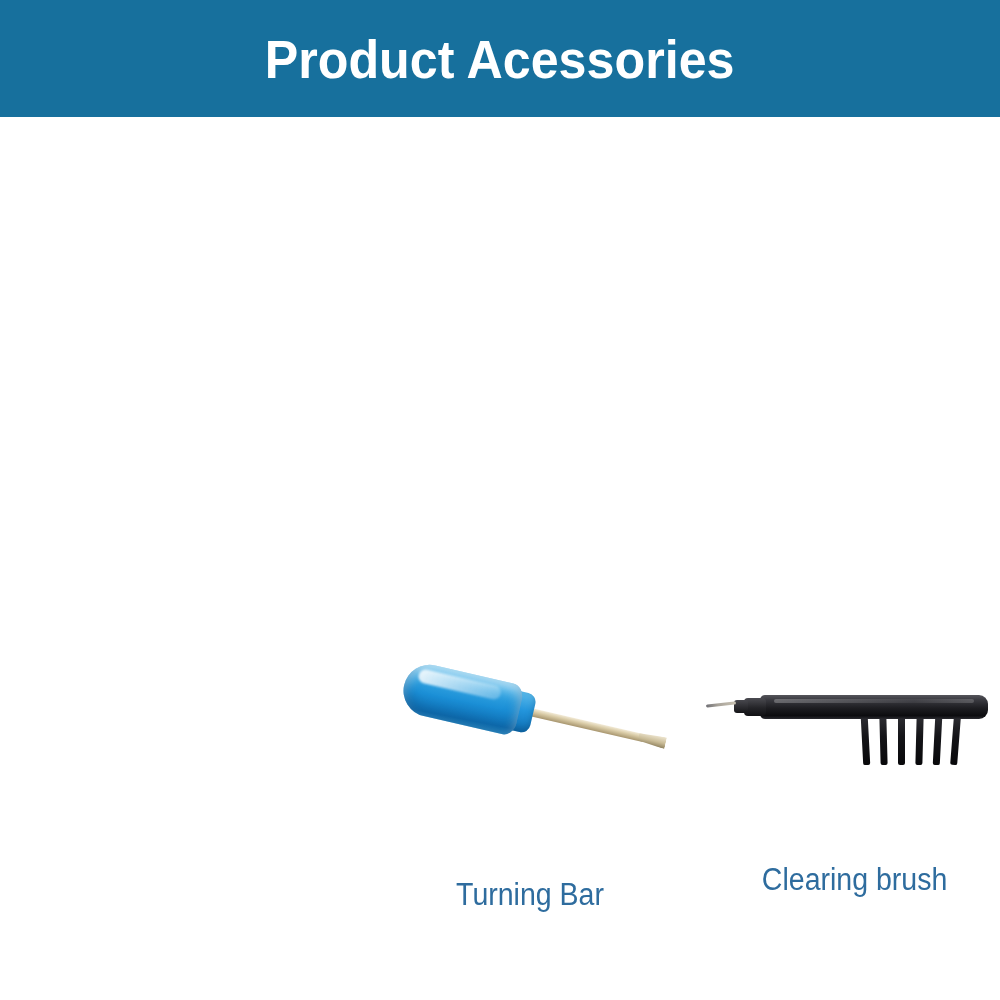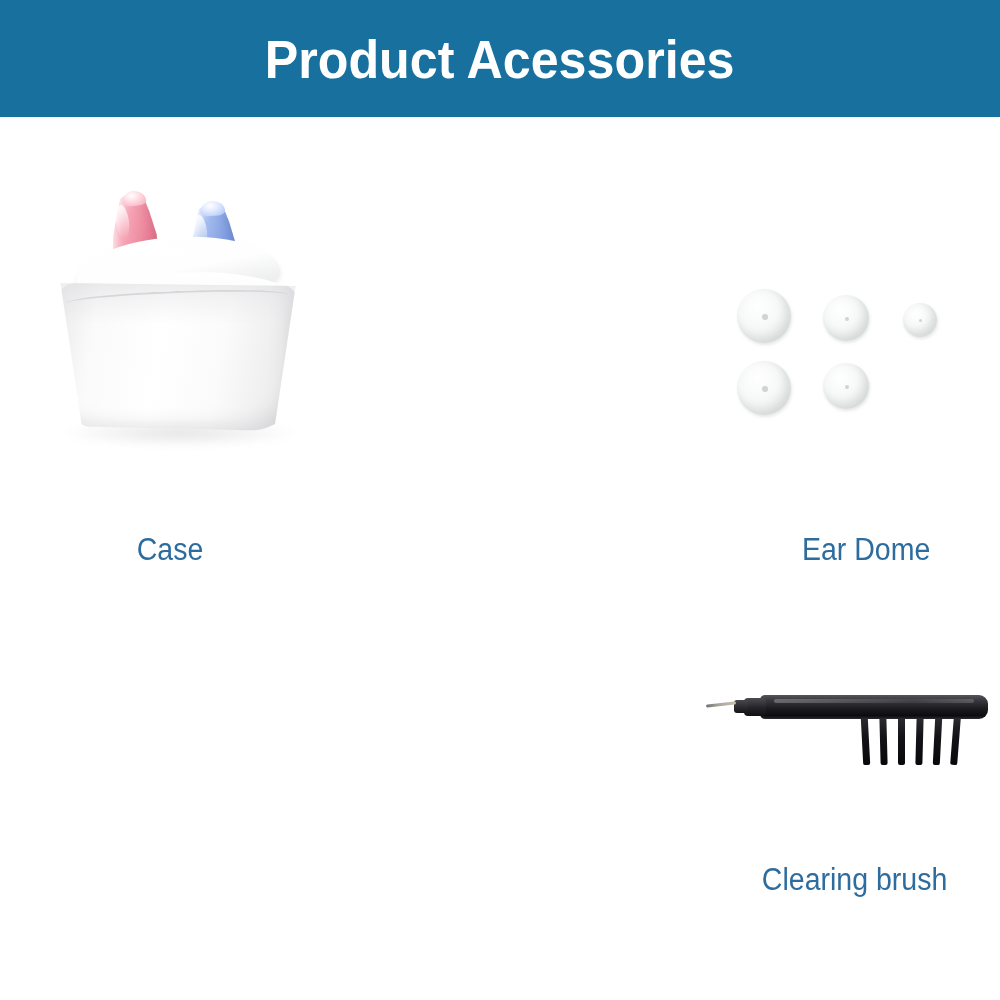--- a/index.html
+++ b/index.html
@@ -387,28 +387,6 @@
 
 <div class="grid">
 
-  <div class="cell" id="cell-case">
-    <div class="stage">
-      <div class="case-art">
-        <div class="case-shadow"></div>
-        <div class="aid-pink-body"></div>
-        <div class="aid-pink-hi"></div>
-        <div class="aid-pink-cap"></div>
-        <div class="aid-blue-body"></div>
-        <div class="aid-blue-hi"></div>
-        <div class="aid-blue-cap"></div>
-        <div class="socket socket-left"></div>
-        <div class="socket socket-right"></div>
-        <div class="case-top"></div>
-        <div class="case-top-hi"></div>
-        <div class="case-rim"></div>
-        <div class="case-base"></div>
-        <div class="case-base-shade"></div>
-        <div class="case-rim-line"></div>
-      </div>
-    </div>
-    <div class="caption" id="cap-case">Case</div>
-  </div>
 
 
   <div class="cell" id="cell-eardome">

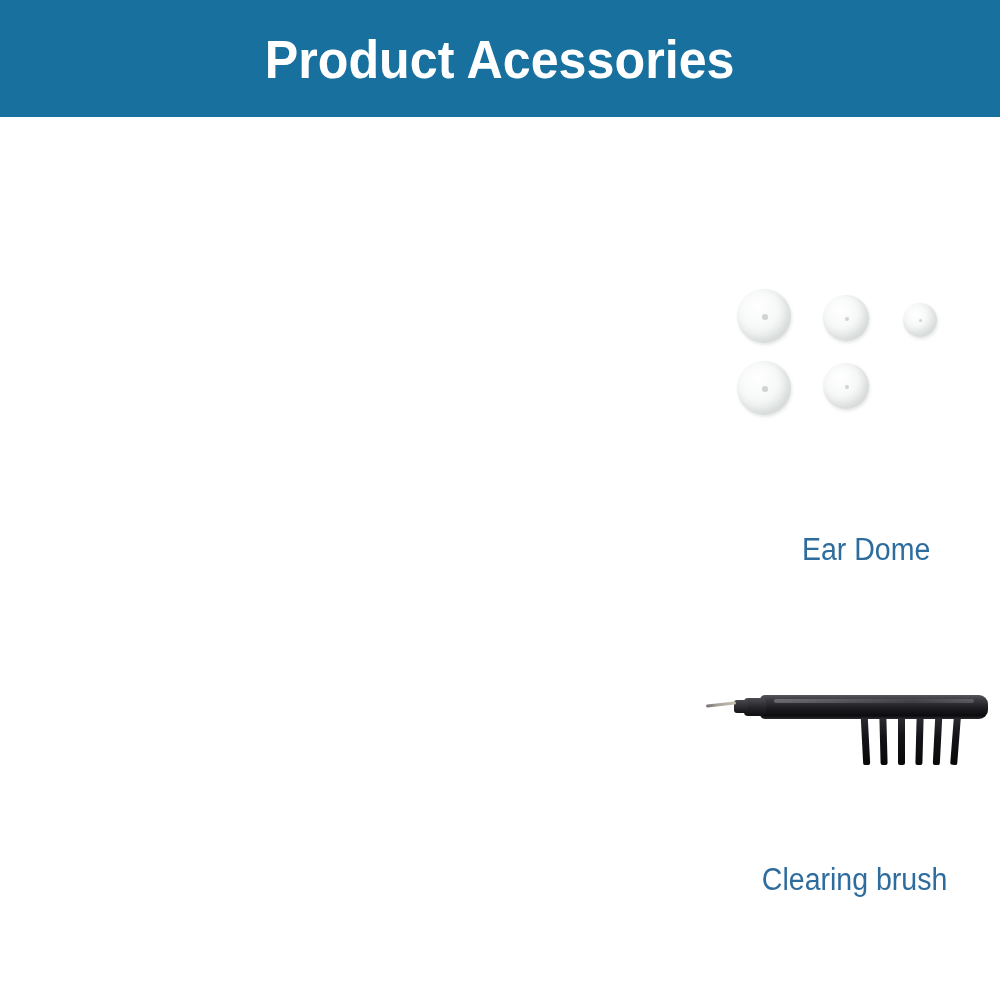--- a/index.html
+++ b/index.html
@@ -389,18 +389,6 @@
 
 
 
-  <div class="cell" id="cell-eardome">
-    <div class="stage">
-      <div class="dome-art">
-        <div class="dome" id="dome1"></div>
-        <div class="dome" id="dome2"></div>
-        <div class="dome" id="dome3"></div>
-        <div class="dome" id="dome4"></div>
-        <div class="dome" id="dome5"></div>
-      </div>
-    </div>
-    <div class="caption" id="cap-eardome">Ear Dome</div>
-  </div>
 
 
 

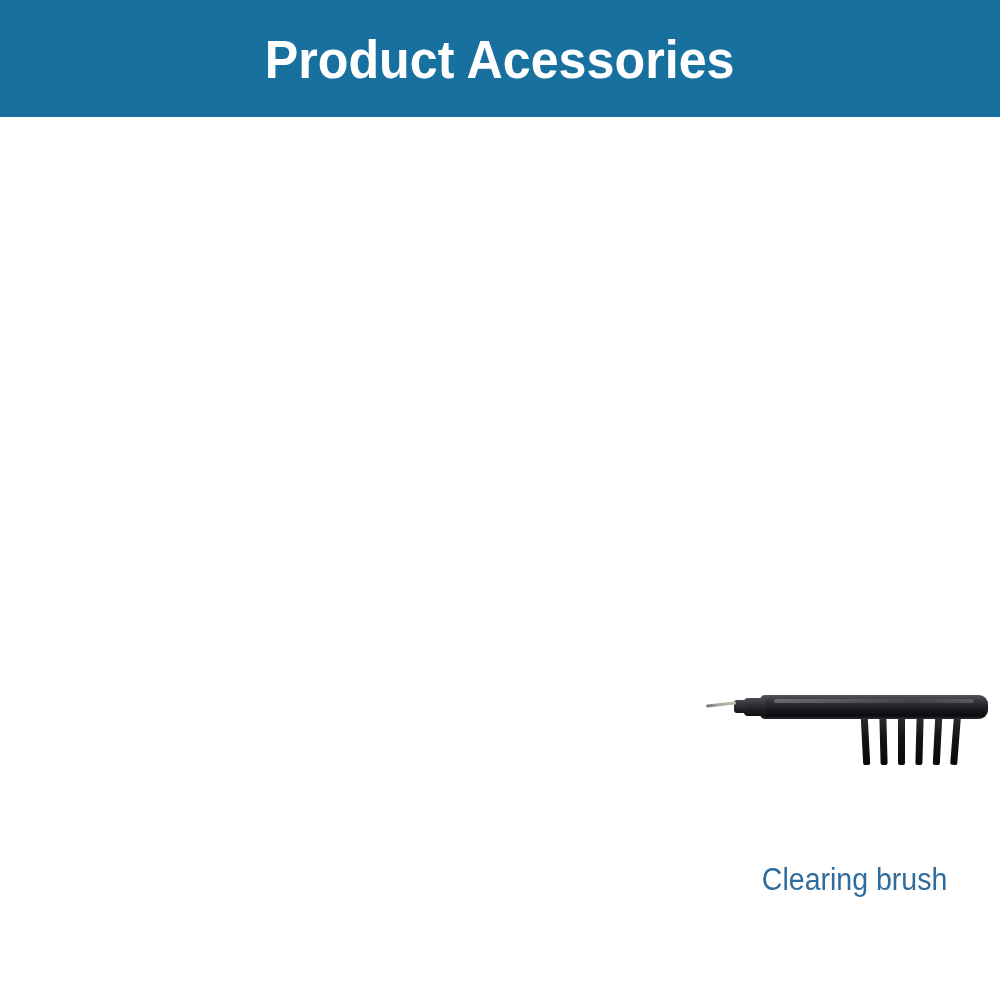--- a/index.html
+++ b/index.html
@@ -391,6 +391,20 @@
 
 
 
+  <div class="cell" id="cell-turningbar">
+    <div class="stage">
+      <div class="turn-art">
+        <div class="turn-rot">
+          <div class="turn-shaft"></div>
+          <div class="turn-blade"></div>
+          <div class="turn-collar"></div>
+          <div class="turn-handle"></div>
+          <div class="turn-handle-hi"></div>
+        </div>
+      </div>
+    </div>
+    <div class="caption" id="cap-turningbar">Turning Bar</div>
+  </div>
 
   <div class="cell" id="cell-brush">
     <div class="stage">

